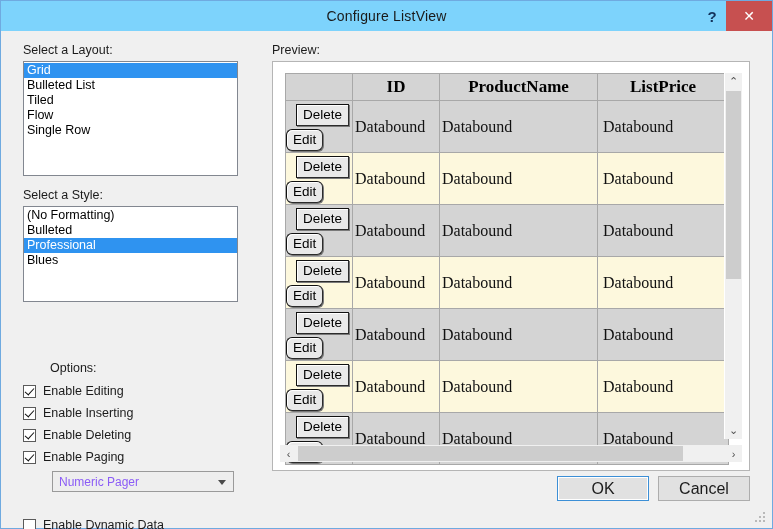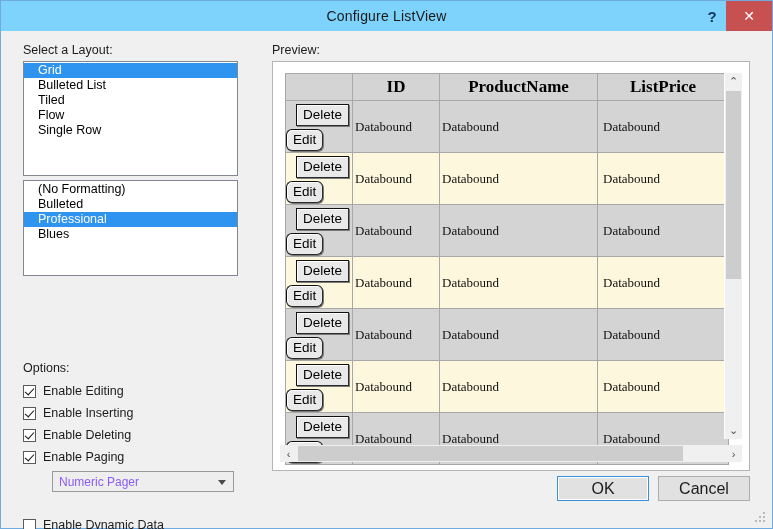--- a/index.html
+++ b/index.html
@@ -107,7 +107,7 @@
   .listitem {
     font-size: 12.5px;
     line-height: 15px;
-    padding: 0 14px;
+    padding: 0 3px;
     color: #000;
     white-space: nowrap;
     cursor: default;

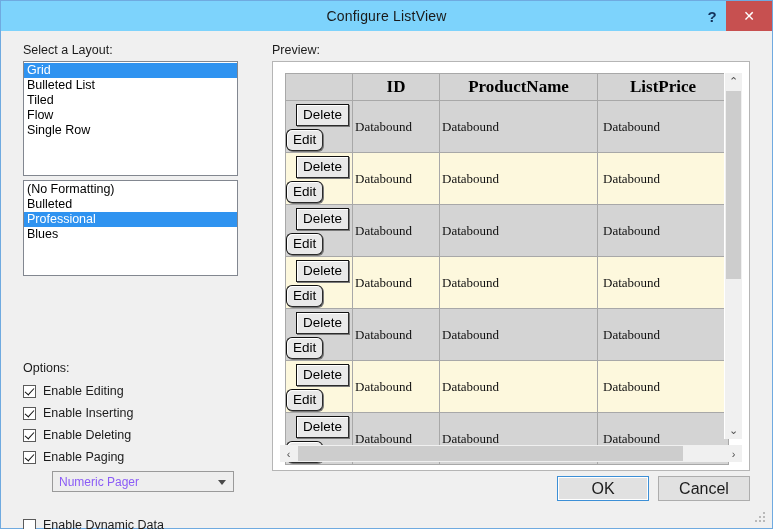--- a/index.html
+++ b/index.html
@@ -240,7 +240,7 @@
   .grid tr.row-b td { background: #fdf8dd; }
   .grid td.cell {
     font-family: "Liberation Serif", serif;
-    font-size: 13px;
+    font-size: 16px;
     color: #111;
     padding-left: 2px;
     height: 51px;

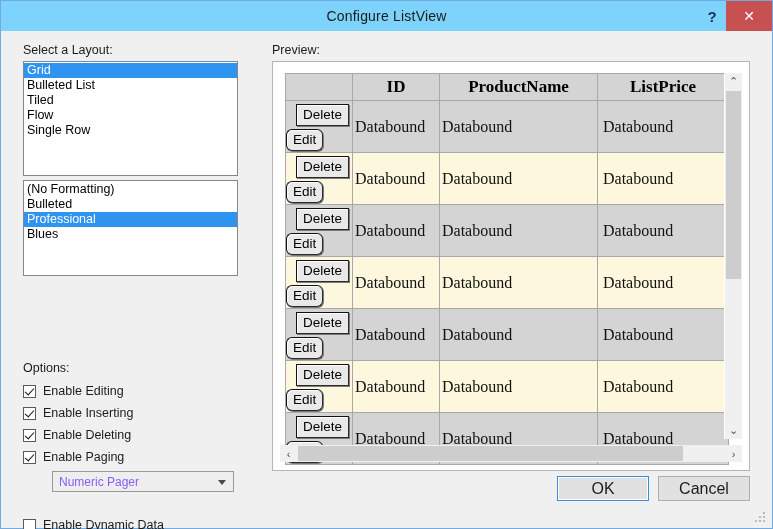--- a/index.html
+++ b/index.html
@@ -404,6 +404,7 @@
         <div class="listitem">Single Row</div>
       </div>
 
+      <div class="label" style="margin-top:12px;">Select a Style:</div>
       <div class="listbox" id="style-listbox">
         <div class="listitem">(No Formatting)</div>
         <div class="listitem">Bulleted</div>

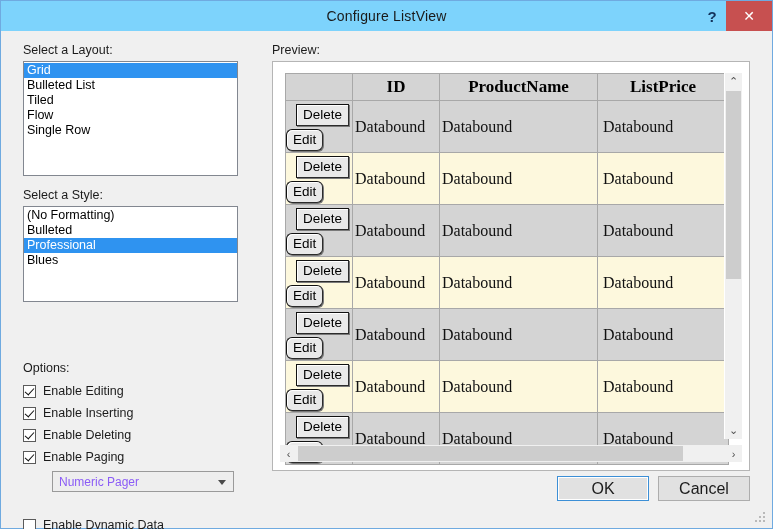--- a/index.html
+++ b/index.html
@@ -414,7 +414,7 @@
     </div>
 
     <div class="options-block">
-      <div class="label" style="margin-bottom:5px;">Options:</div>
+      <div class="label" style="margin-bottom:5px;margin-left:27px;">Options:</div>
 
       <div class="opt-row">
         <span class="cbox checked"></span>

